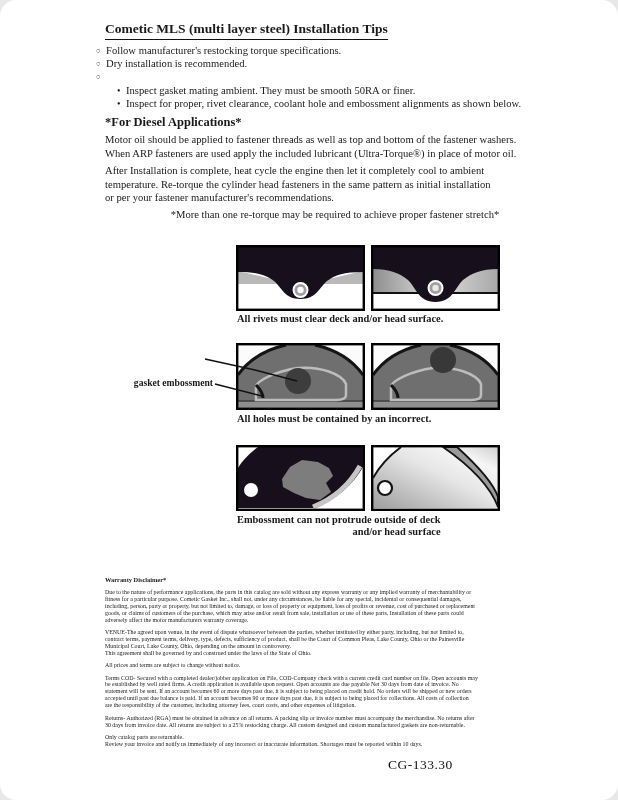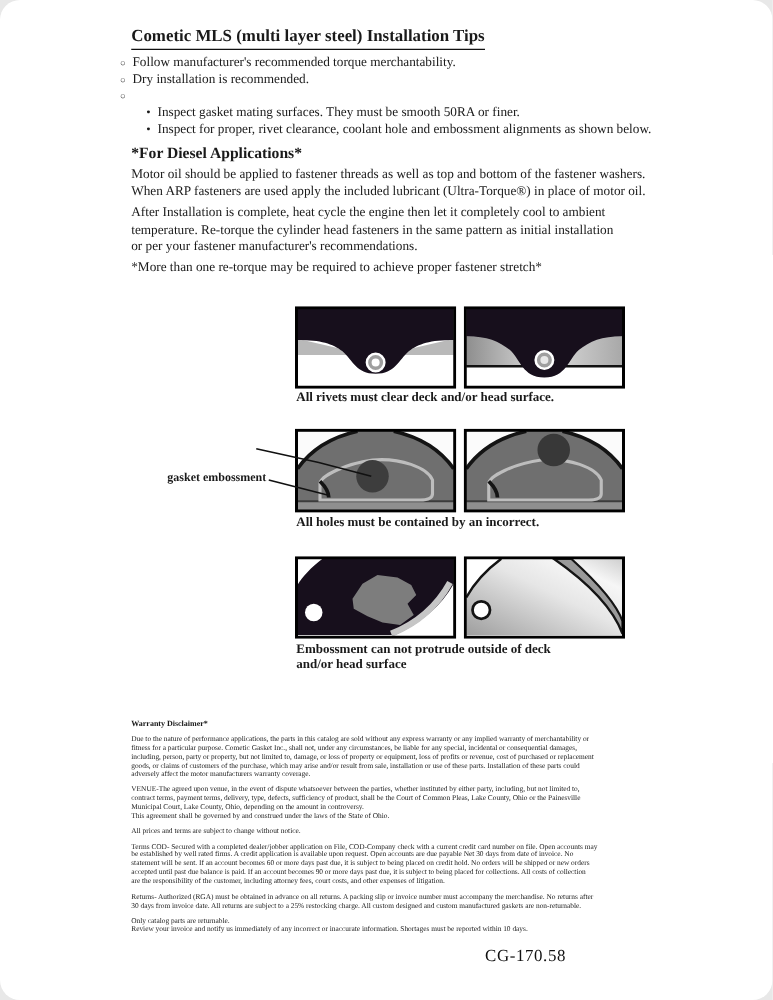--- a/index.html
+++ b/index.html
@@ -43,7 +43,7 @@
   <div class="abs bullets">
     <div class="b-row">
       <span class="b-marker">○</span>
-      <span>Follow manufacturer's recommended torque merchantability.</span>
+      <span>Follow manufacturer's restocking torque specifications.</span>
     </div>
     <div class="b-row">
       <span class="b-marker">○</span>

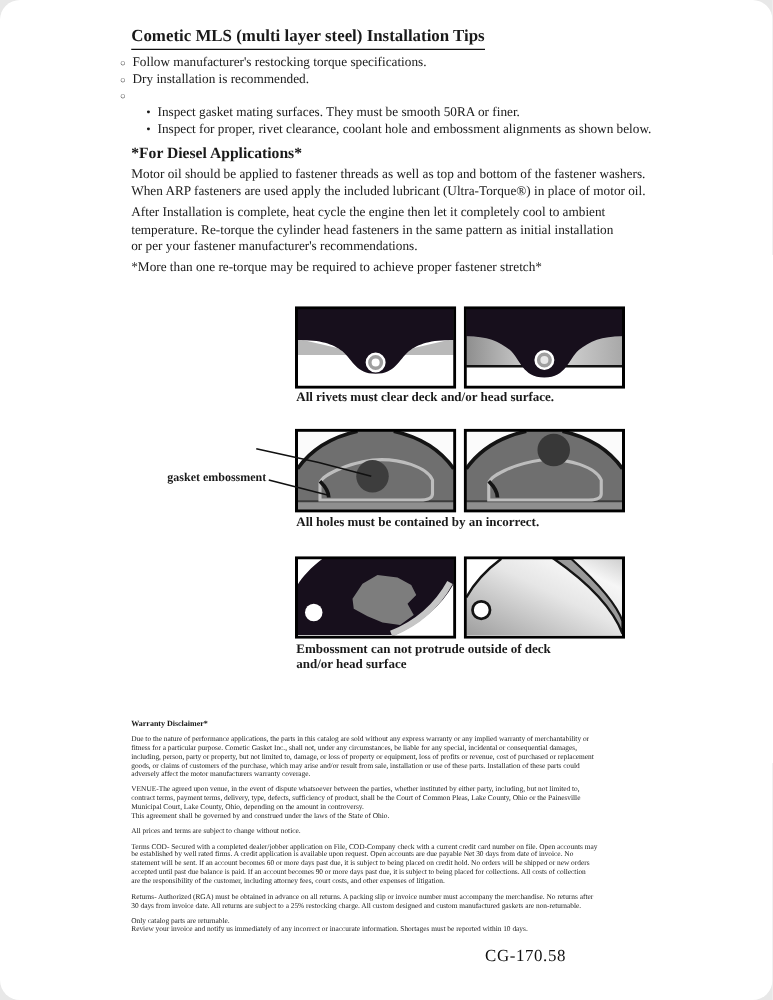--- a/index.html
+++ b/index.html
@@ -54,7 +54,7 @@
     </div>
     <div class="sb-row">
       <span class="sb-marker">•</span>
-      <span>Inspect gasket mating surfaces.  They must be smooth 50RA or finer.</span>
+      <span>Inspect gasket mating ambient.  They must be smooth 50RA or finer.</span>
     </div>
     <div class="sb-row">
       <span class="sb-marker">•</span>

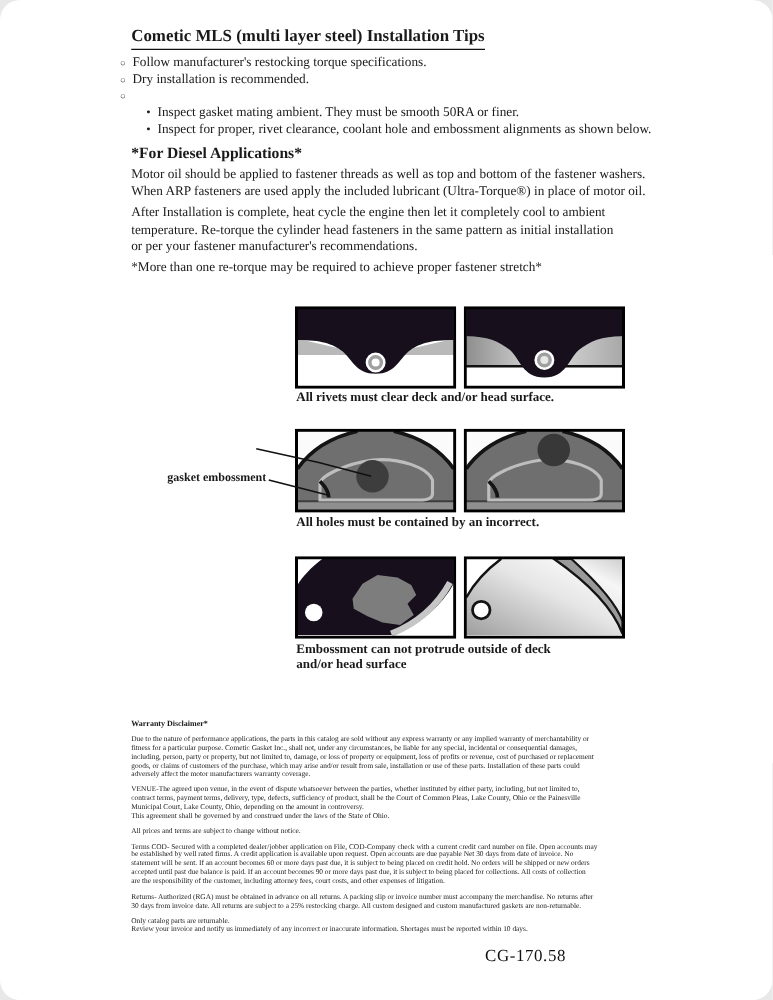--- a/index.html
+++ b/index.html
@@ -68,7 +68,7 @@
 or per your fastener manufacturer's recommendations.</div>
   <div class="abs body-par" style="top:133px;">Motor oil should be applied to fastener threads as well as top and bottom of the fastener washers.
 When ARP fasteners are used apply the included lubricant (Ultra-Torque®) in place of motor oil.</div>
-  <div class="abs body-par" style="top:208px;">*More than one re-torque may be required to achieve proper fastener stretch*</div>
+  <div class="abs body-par" style="top:208px;text-align:center;">*More than one re-torque may be required to achieve proper fastener stretch*</div>
 
   <div class="abs rw-row" style="left:236px;top:228px;">
     <span class="rw">RIGHT</span>

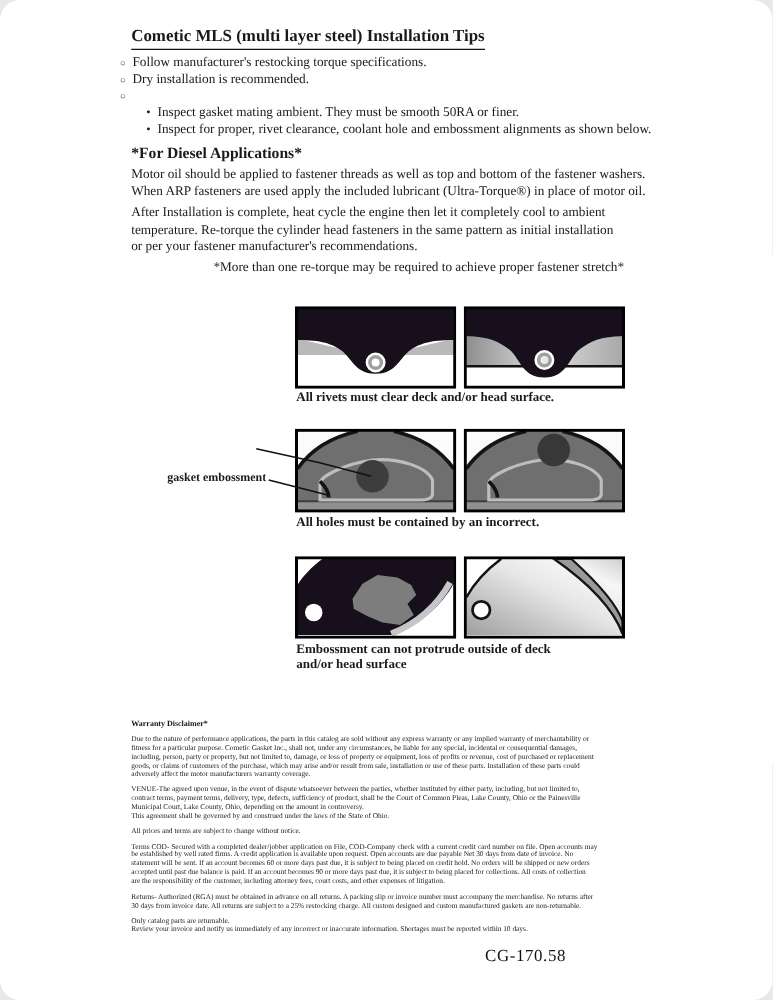--- a/index.html
+++ b/index.html
@@ -183,7 +183,7 @@
       <rect x="1.2" y="1.2" width="126.6" height="63.6" fill="none" stroke="#000000" stroke-width="2.4"></rect>
     </svg>
   </div>
-  <div class="abs caption" style="top:514px;">Embossment can not protrude outside of deck
+  <div class="abs caption" style="top:514px;text-align:right;">Embossment can not protrude outside of deck
 and/or head surface</div>
 
   <div class="abs disclaimer">

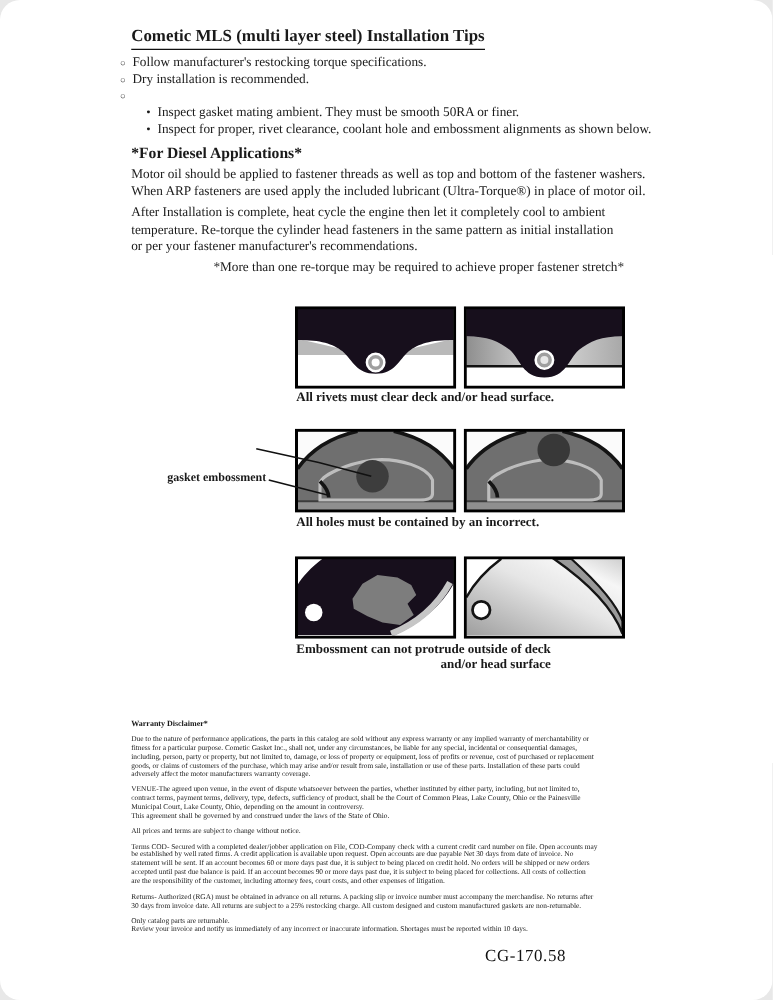--- a/index.html
+++ b/index.html
@@ -209,7 +209,7 @@
 Review your invoice and notify us immediately of any incorrect or inaccurate information.  Shortages must be reported within 10 days.</p>
   </div>
 
-  <div class="abs pagenum">CG-170.58</div>
+  <div class="abs pagenum">CG-133.30</div>
 
 </div>
 

